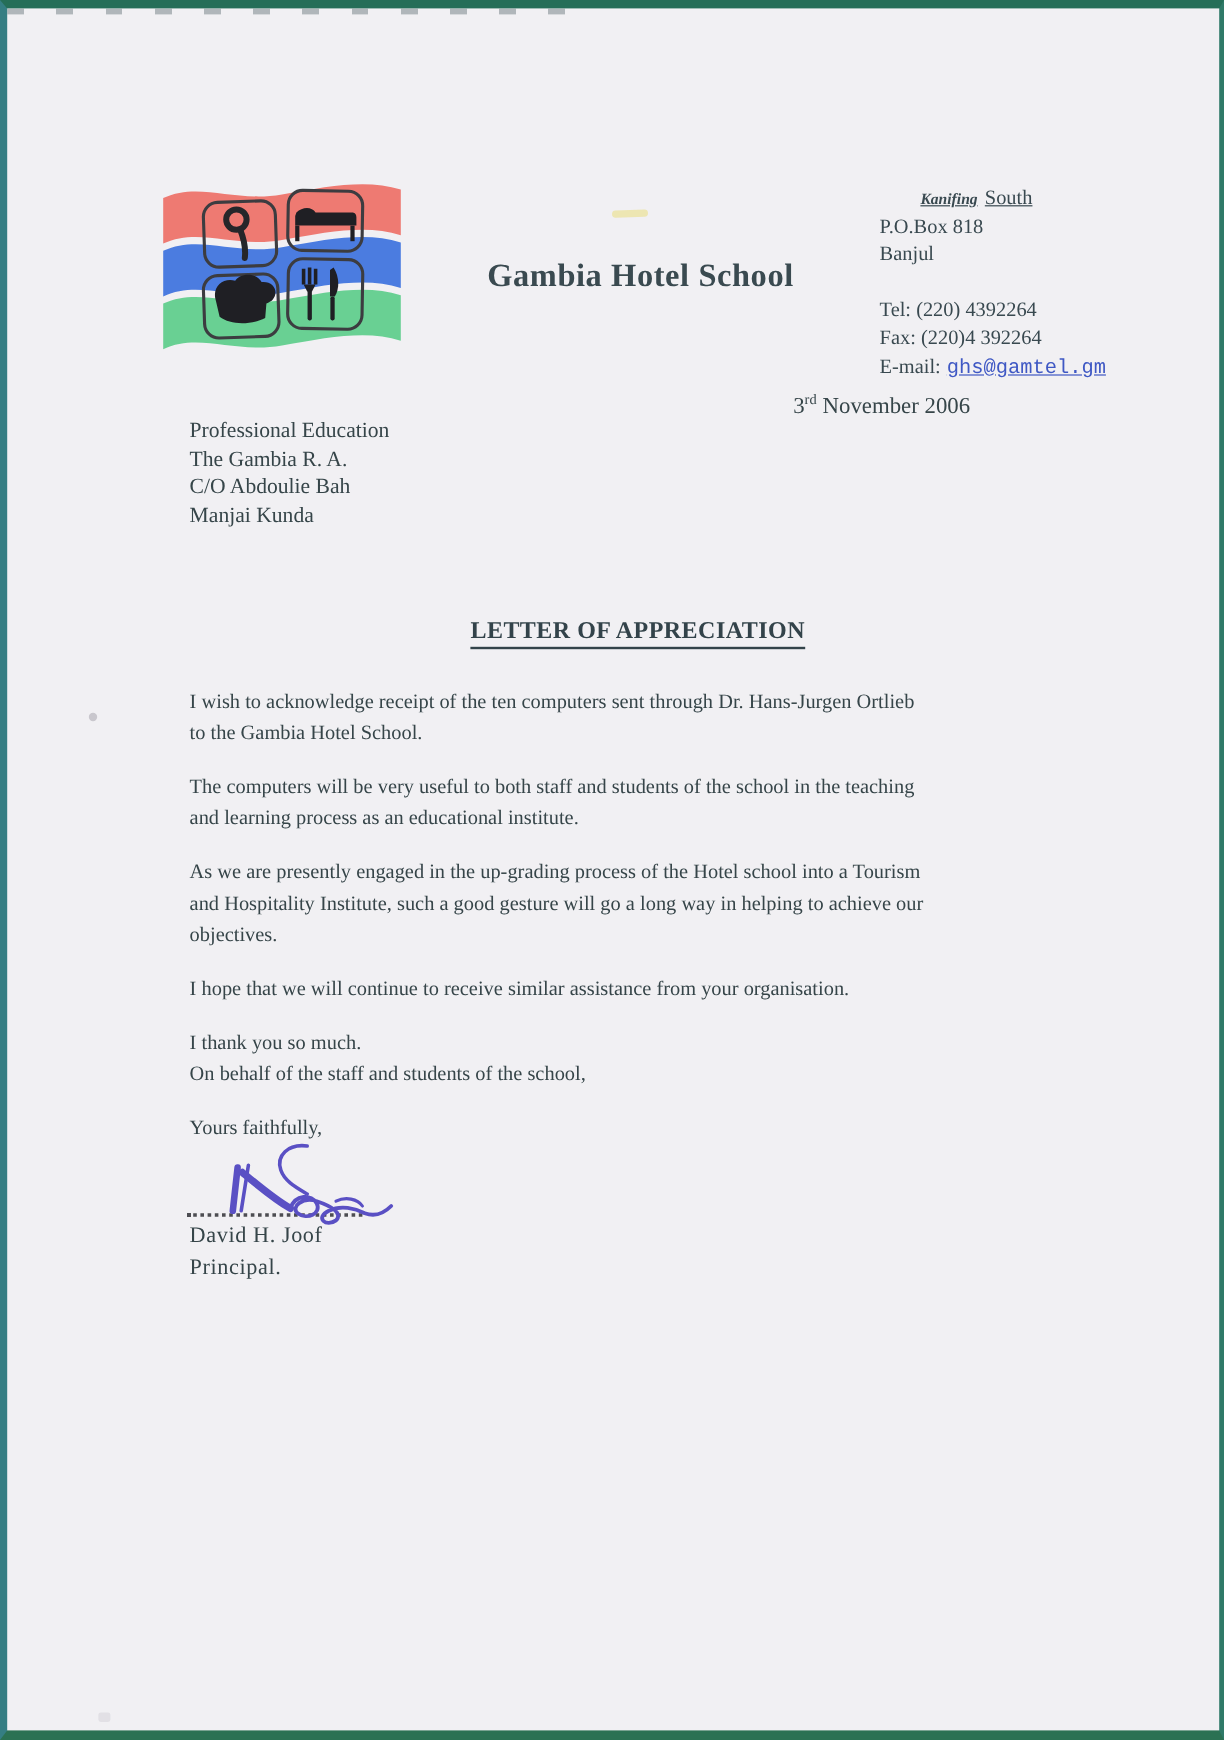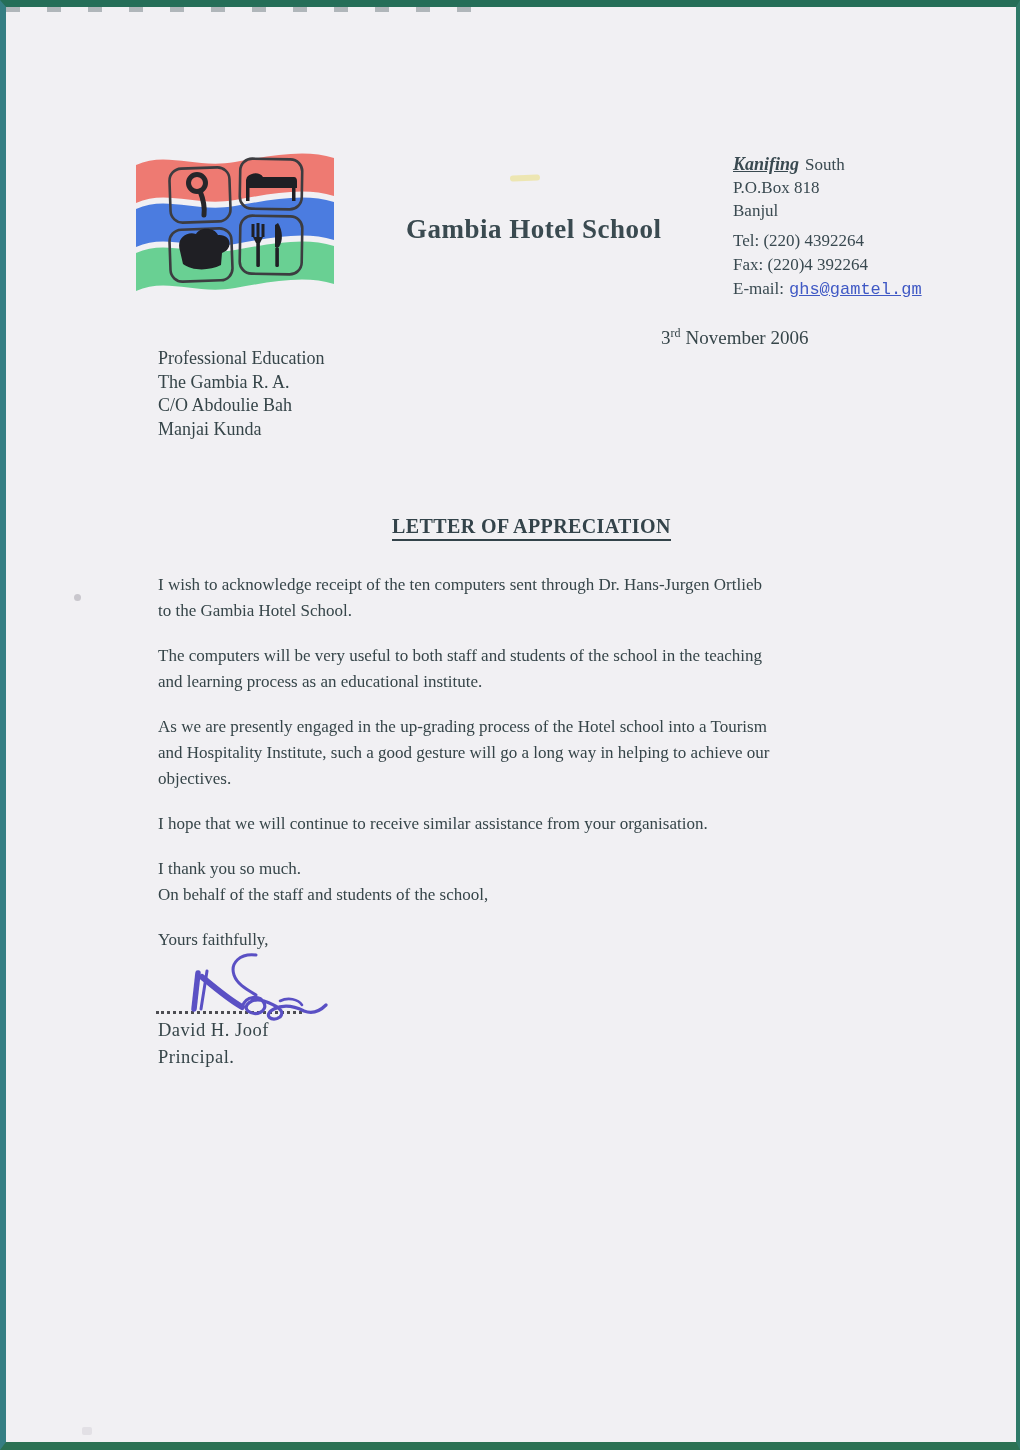--- a/index.html
+++ b/index.html
@@ -48,7 +48,8 @@
   .address { left: 727px; top: 146px; font-size: 17px; line-height: 23px; color: #394950; }
   .address .loc-name {
     font-weight: bold; font-style: italic; text-decoration: underline;
-    font-size: 18px;
+    font-size: 13px;
+    margin-left: 34px;
   }
   .address .loc-suffix { margin-left: 6px; }
   .address .contact { margin-top: 7px; line-height: 24px; }

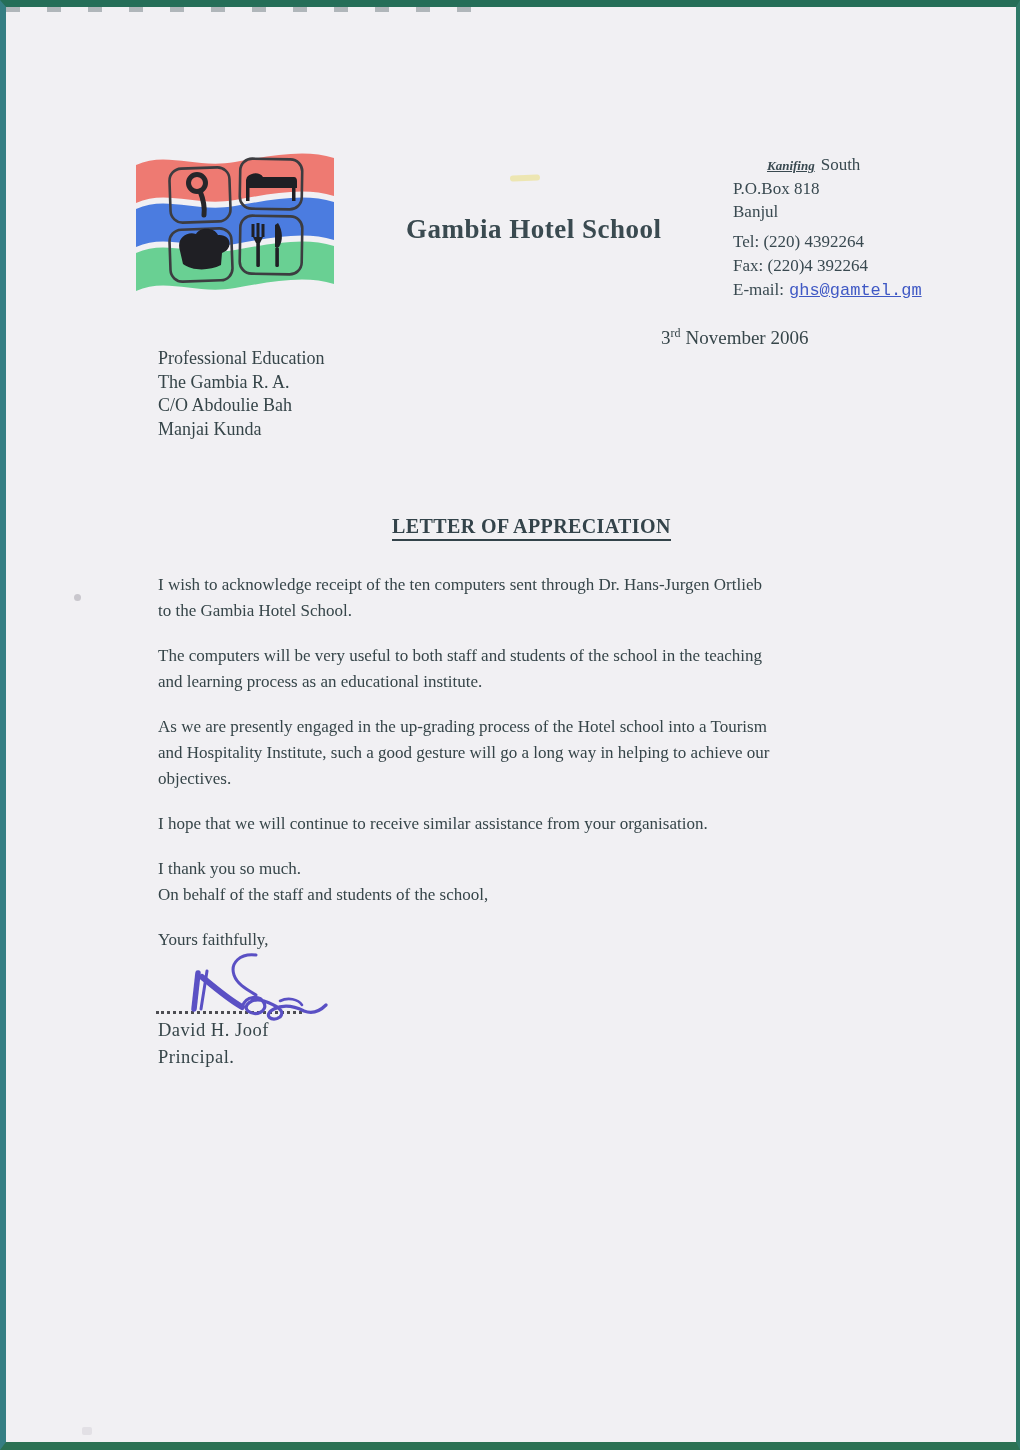--- a/index.html
+++ b/index.html
@@ -51,7 +51,7 @@
     font-size: 13px;
     margin-left: 34px;
   }
-  .address .loc-suffix { margin-left: 6px; }
+  .address .loc-suffix { margin-left: 6px; text-decoration: underline; }
   .address .contact { margin-top: 7px; line-height: 24px; }
   .email-link { text-decoration: underline; cursor: pointer; margin-left: 5px; font-family: Liberation Mono, monospace; }
 

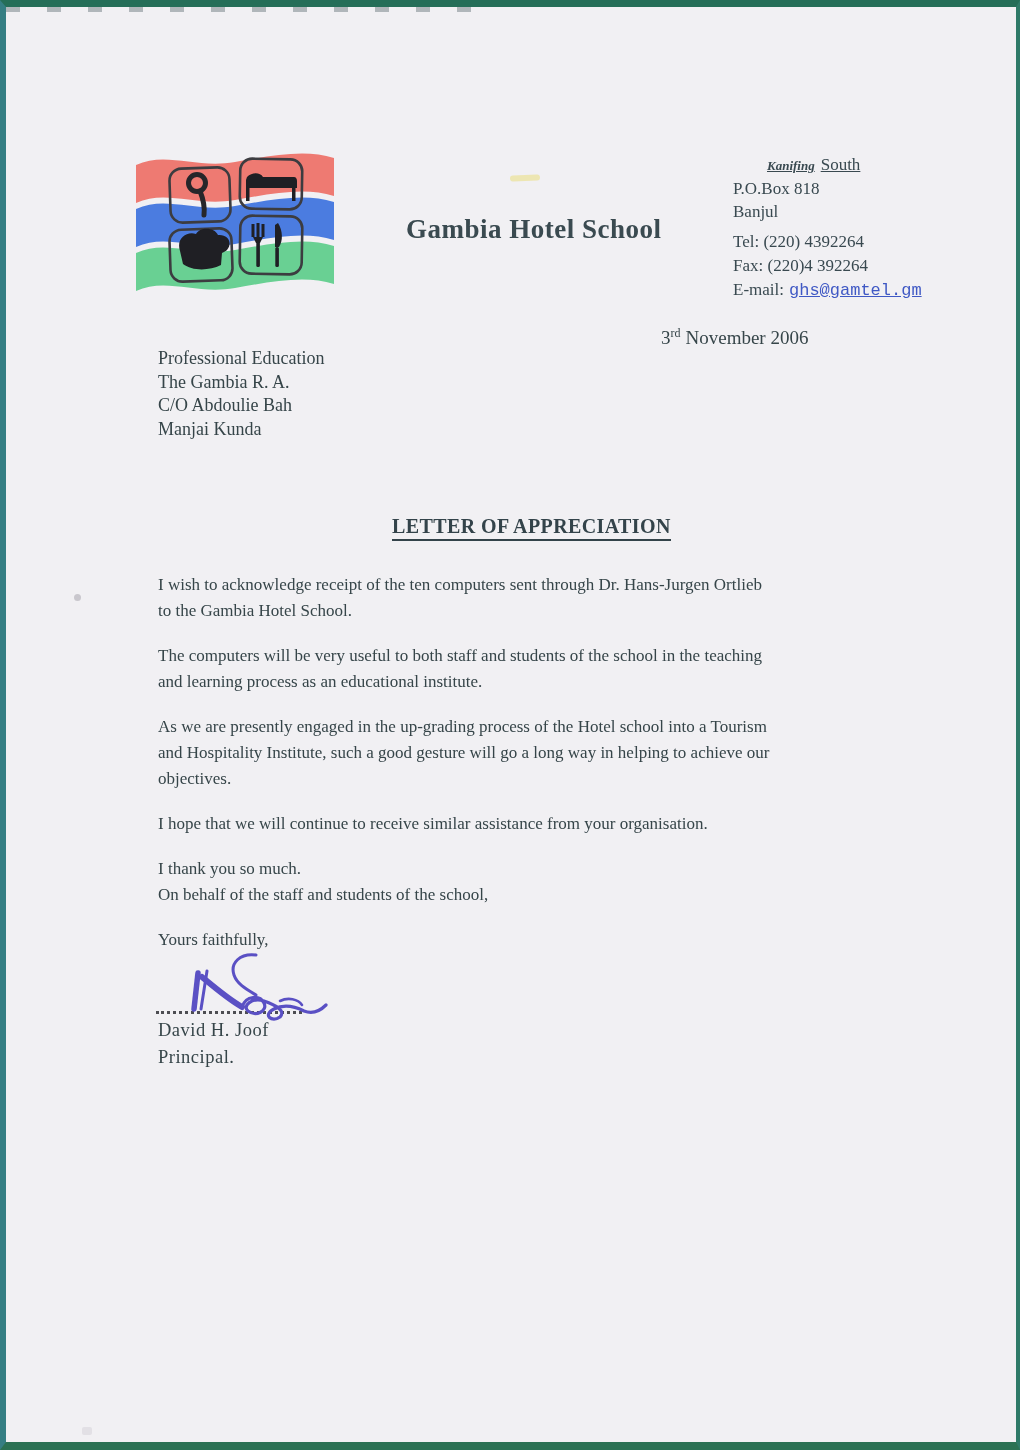--- a/index.html
+++ b/index.html
@@ -52,7 +52,7 @@
     margin-left: 34px;
   }
   .address .loc-suffix { margin-left: 6px; text-decoration: underline; }
-  .address .contact { margin-top: 7px; line-height: 24px; }
+  .address .contact { margin-top: 23px; line-height: 24px; }
   .email-link { text-decoration: underline; cursor: pointer; margin-left: 5px; font-family: Liberation Mono, monospace; }
 
   

